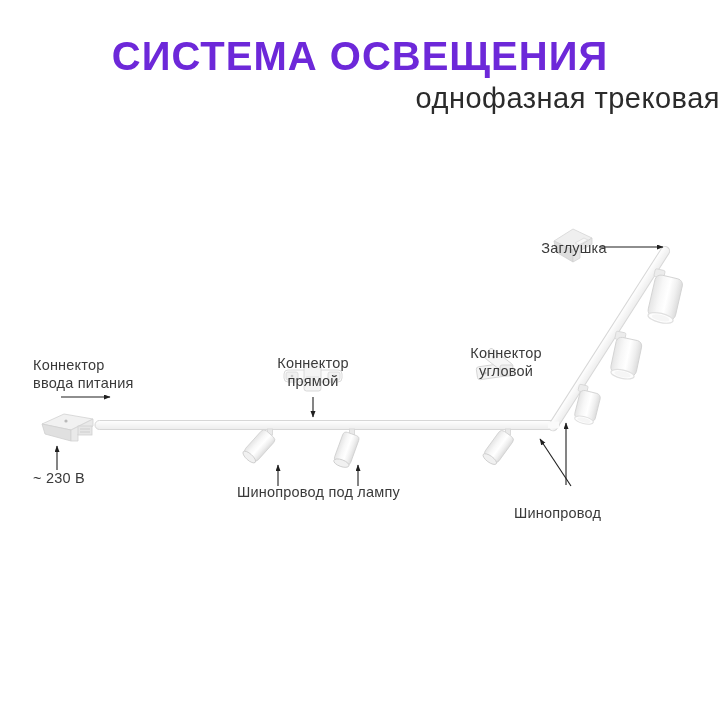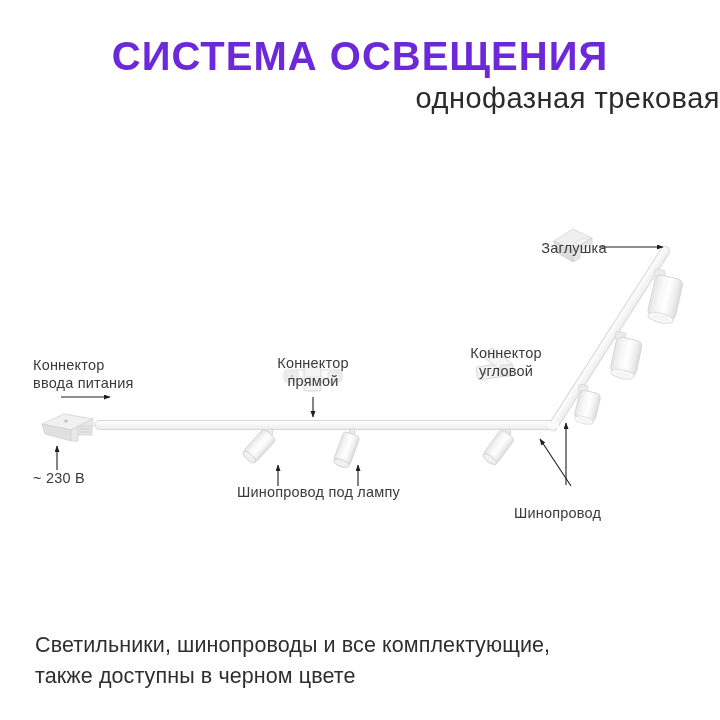--- a/index.html
+++ b/index.html
@@ -161,10 +161,6 @@
 
   <div class="dlabel" style="left:514px;top:504px;">Шинопровод</div>
 
-  <div class="footer">
-    <div>Светильники, шинопроводы и все комплектующие,</div>
-    <div>также доступны в черном цвете</div>
-  </div>
 
 </div>
 

